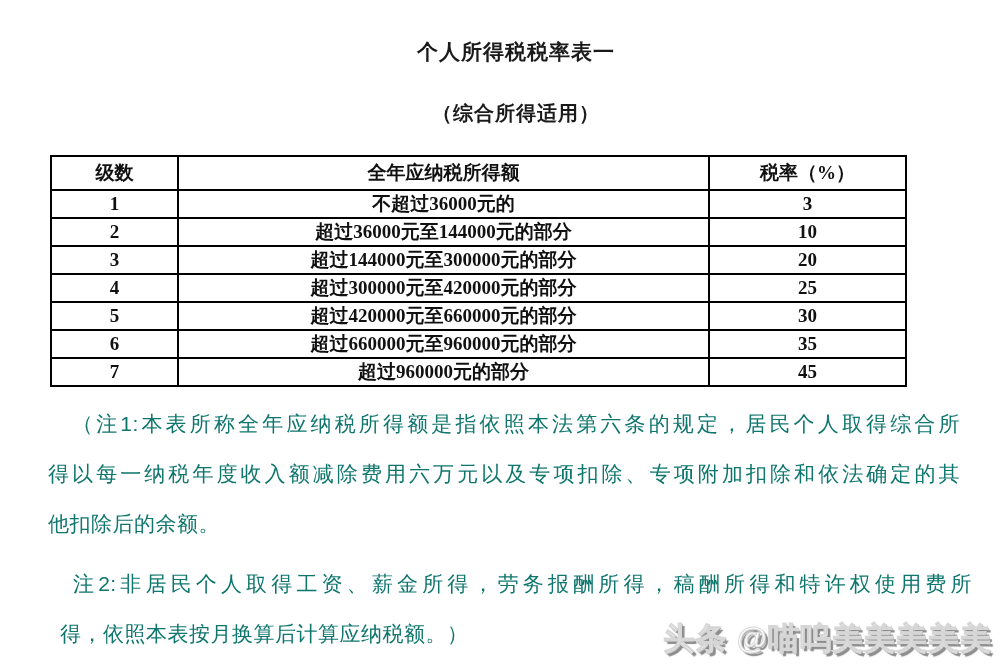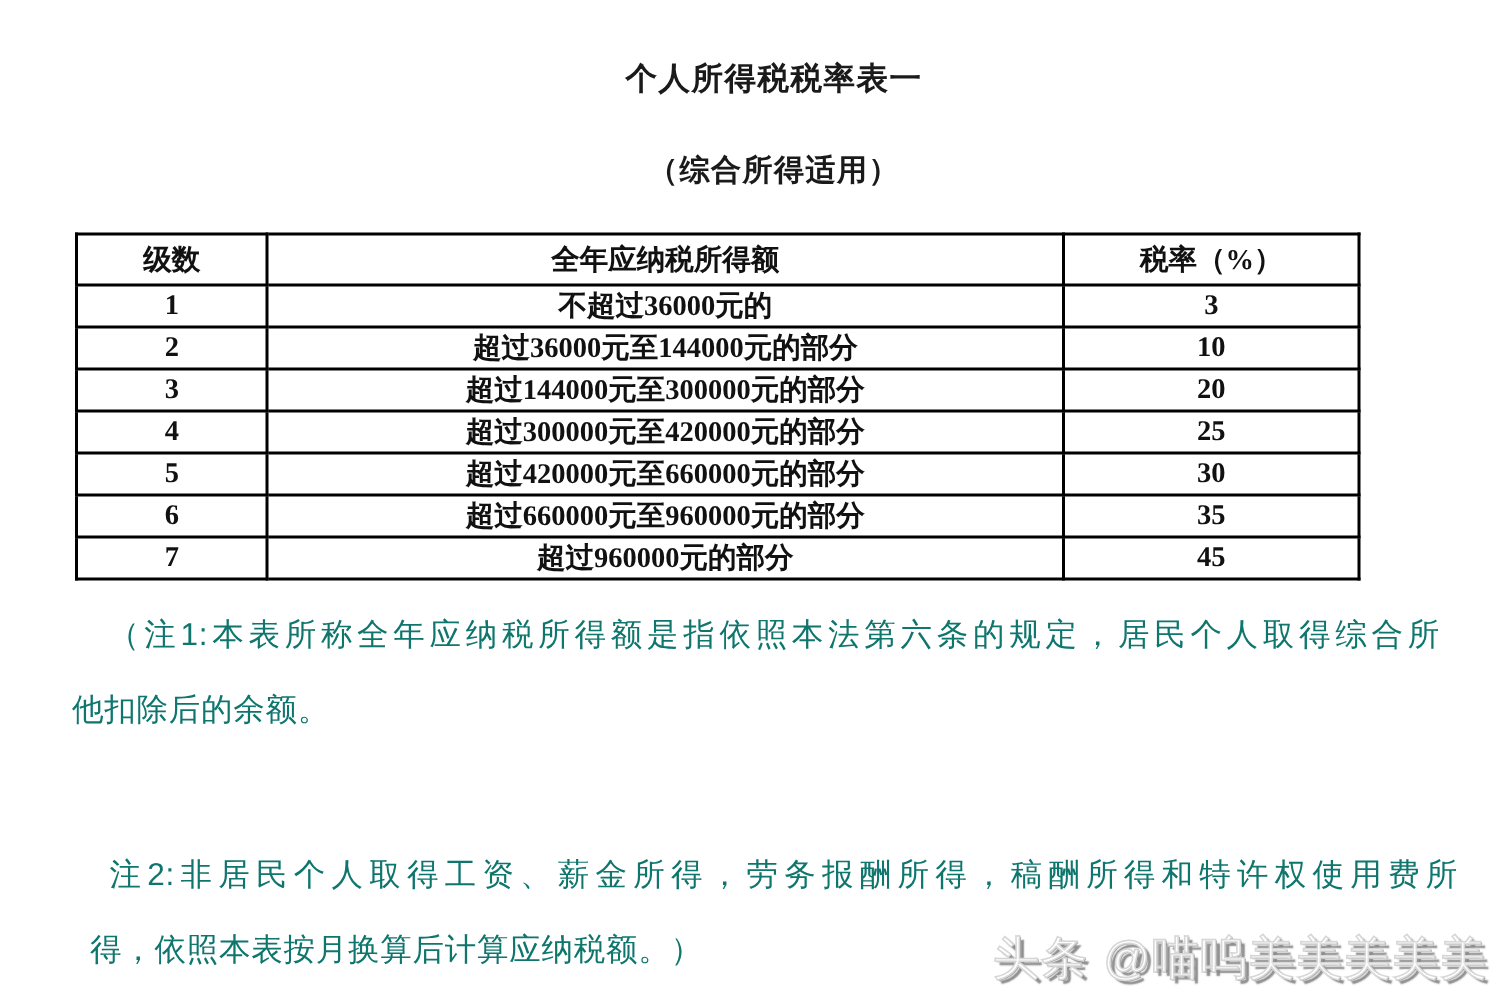--- a/index.html
+++ b/index.html
@@ -126,6 +126,7 @@
 
 <div class="note note-1">
   <div class="note-line ind-large">（注1:本表所称全年应纳税所得额是指依照本法第六条的规定，居民个人取得综合所</div>
+  <div class="note-line">得以每一纳税年度收入额减除费用六万元以及专项扣除、专项附加扣除和依法确定的其</div>
   <div class="note-line short">他扣除后的余额。</div>
 </div>
 

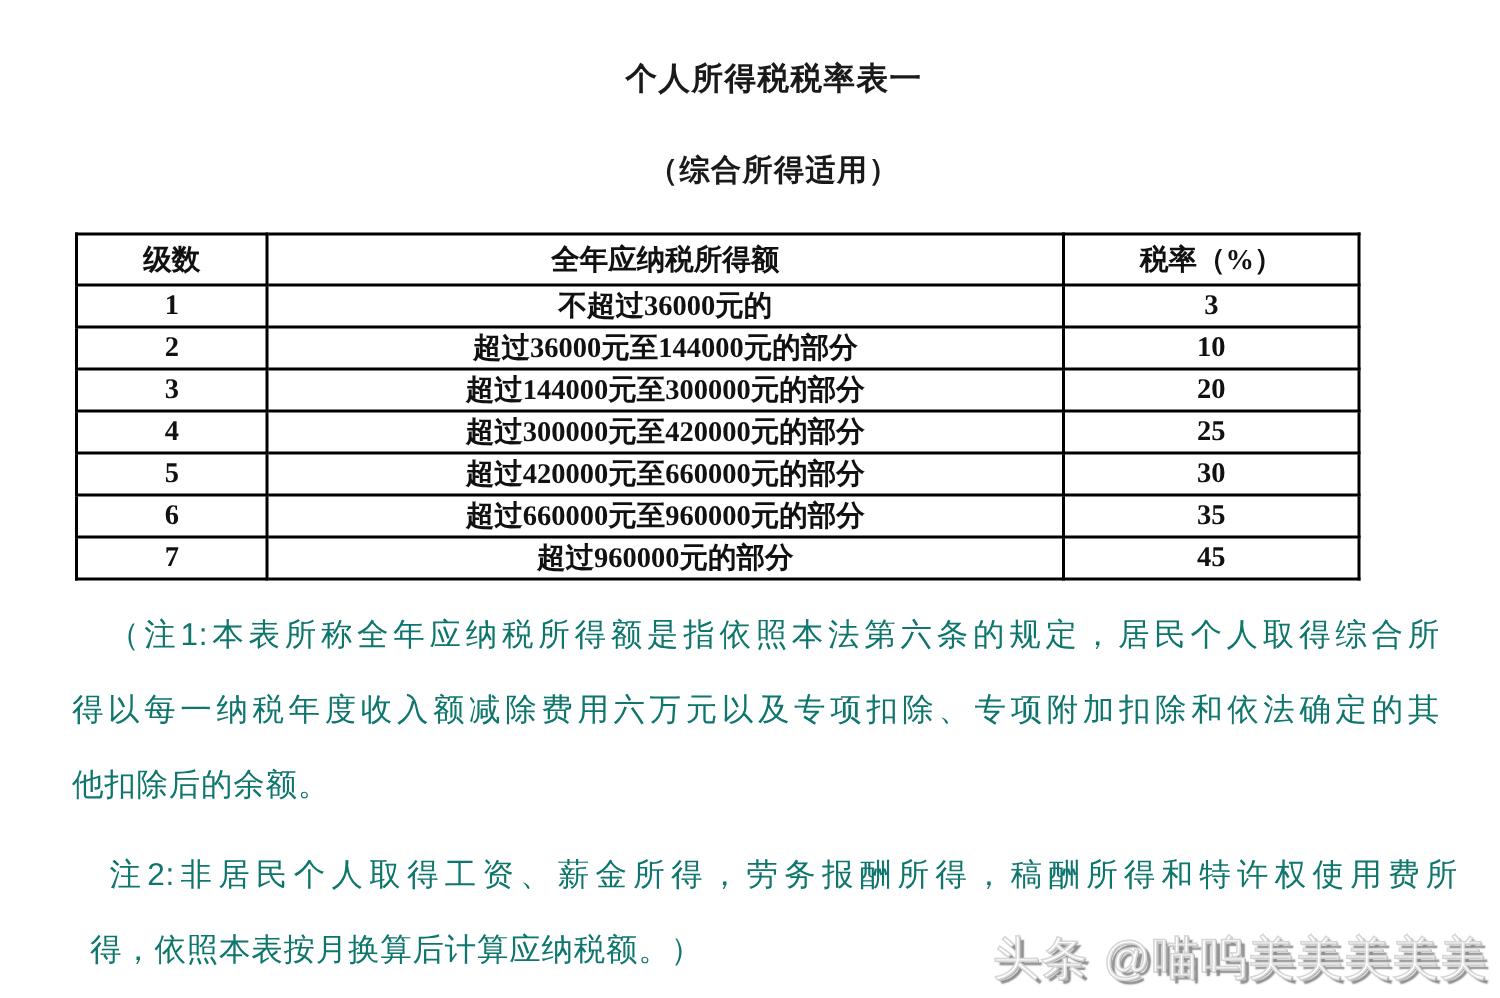--- a/index.html
+++ b/index.html
@@ -58,7 +58,7 @@
 
   .watermark {
     position:absolute; top:618px; right:8px;
-    font-size:31px; font-weight:400;
+    font-size:31px; font-weight:700;
     color:#fdfdfd;
     -webkit-text-stroke:1px #d6d6d6;
     text-shadow:3px 3px 1px #8c8c8c, 1px 1px 0 #aaaaaa;

